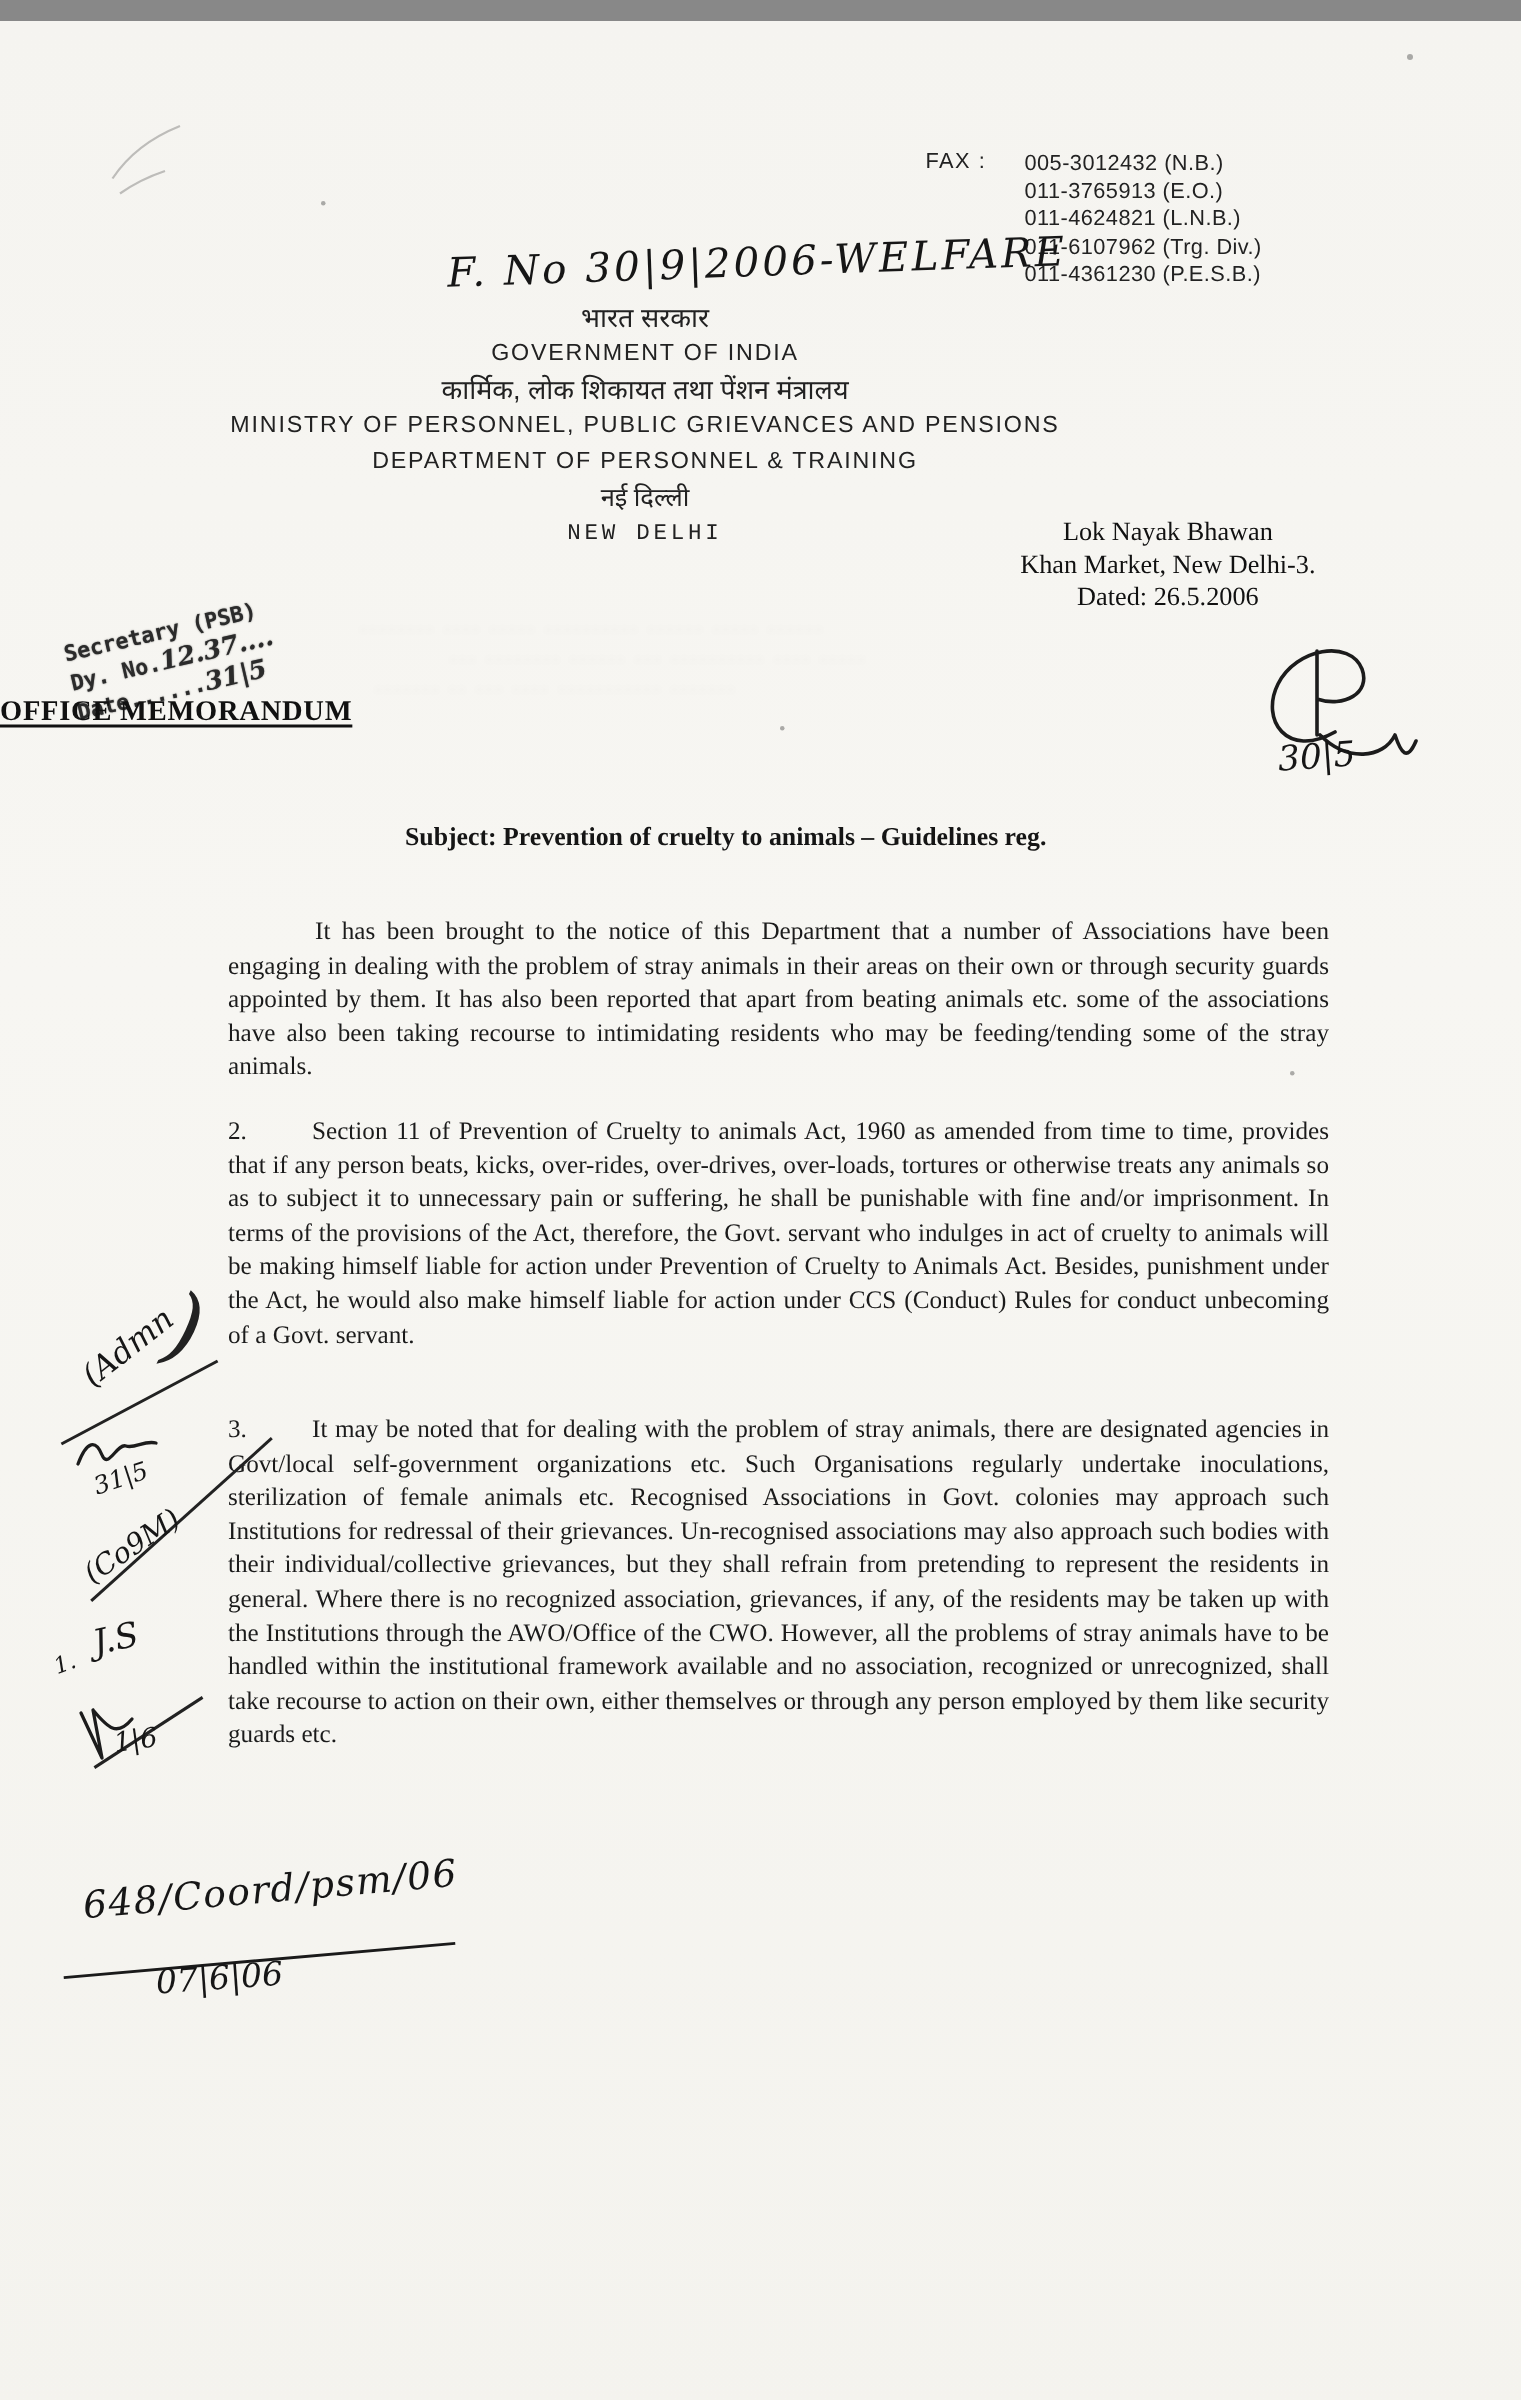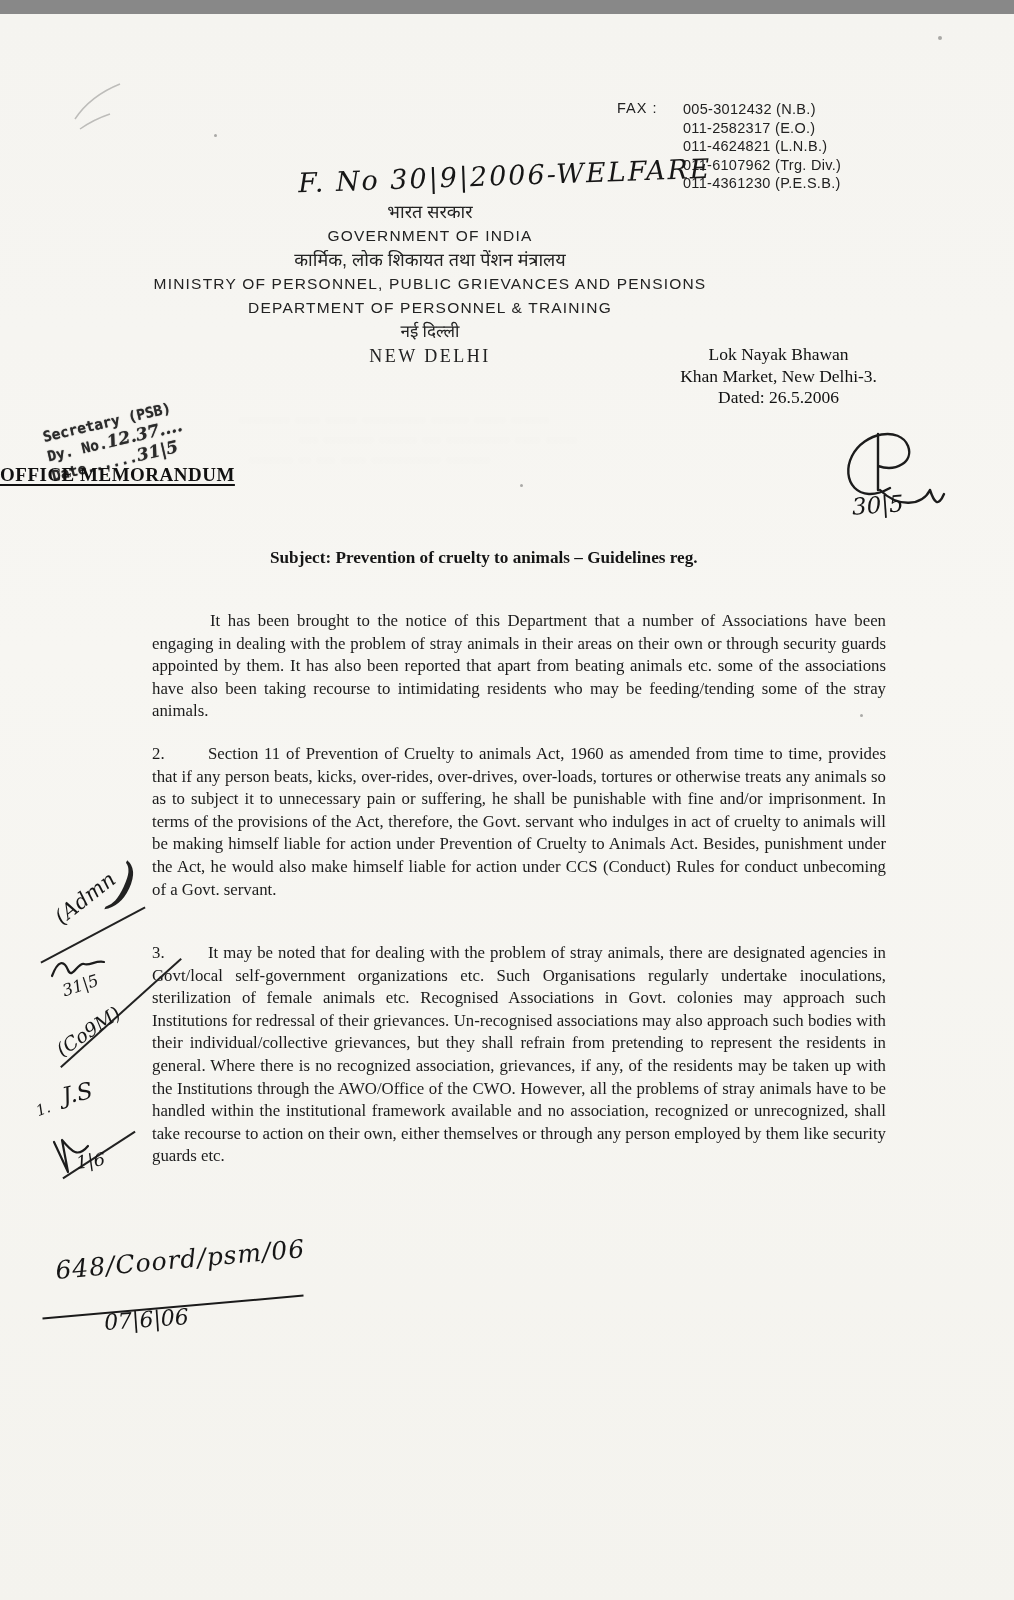--- a/index.html
+++ b/index.html
@@ -80,7 +80,7 @@
   <div class="fax-label">FAX :</div>
   <div class="fax-block">
     <div>005-3012432 (N.B.)</div>
-    <div>011-2582317 (E.O.)</div>
+    <div>011-3765913 (E.O.)</div>
     <div>011-4624821 (L.N.B.)</div>
     <div>011-6107962 (Trg. Div.)</div>
     <div>011-4361230 (P.E.S.B.)</div>

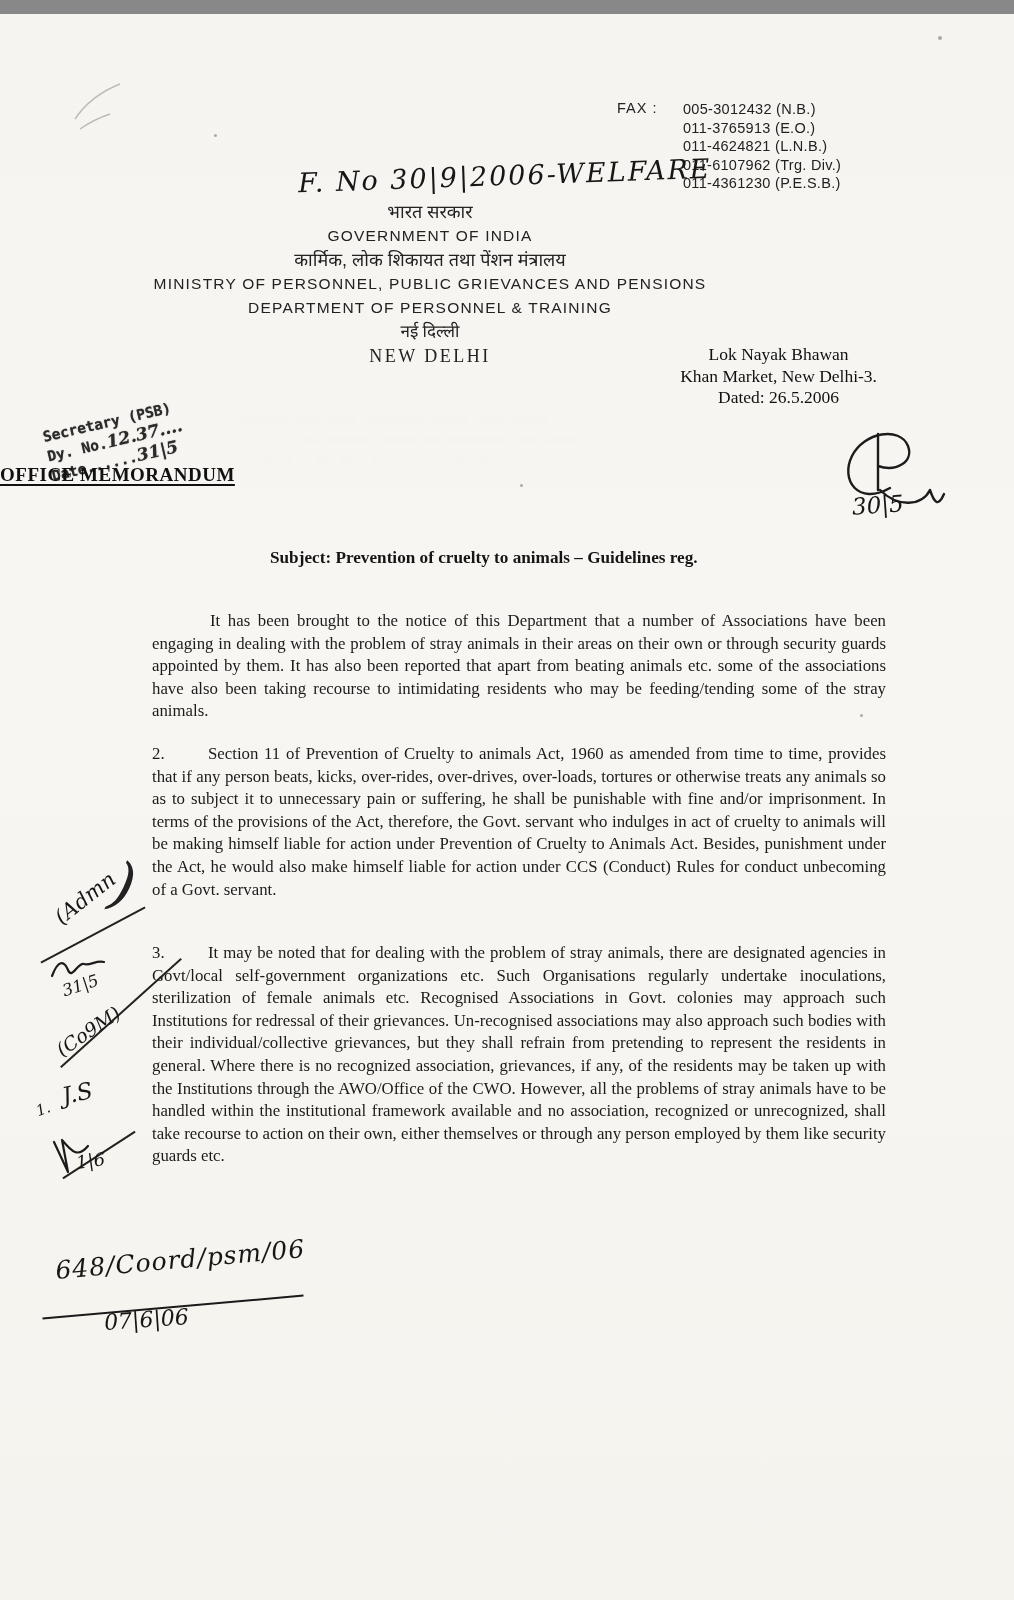--- a/index.html
+++ b/index.html
@@ -17,7 +17,7 @@
   .hl-hi{font-size:18px;line-height:24px;font-family:Liberation Sans, sans-serif;}
   .hl-en{font-family:"Liberation Sans",sans-serif;font-size:15.5px;line-height:24px;letter-spacing:1.2px;}
   .city-hi{font-size:17px;line-height:24px;}
-  .city-en{font-family:Liberation Serif, serif;font-size:18px;line-height:24px;letter-spacing:2.5px;}
+  .city-en{font-family:Liberation Mono, monospace;font-size:15px;line-height:24px;letter-spacing:2.5px;}
   .address{position:absolute;right:137px;top:330px;text-align:center;font-size:17.5px;line-height:21.5px;color:#111;}
   .memo-title{position:absolute;left:0;top:450px;width:964px;}
   .memo-title span{font-weight:bold;font-size:19px;letter-spacing:.5px;

